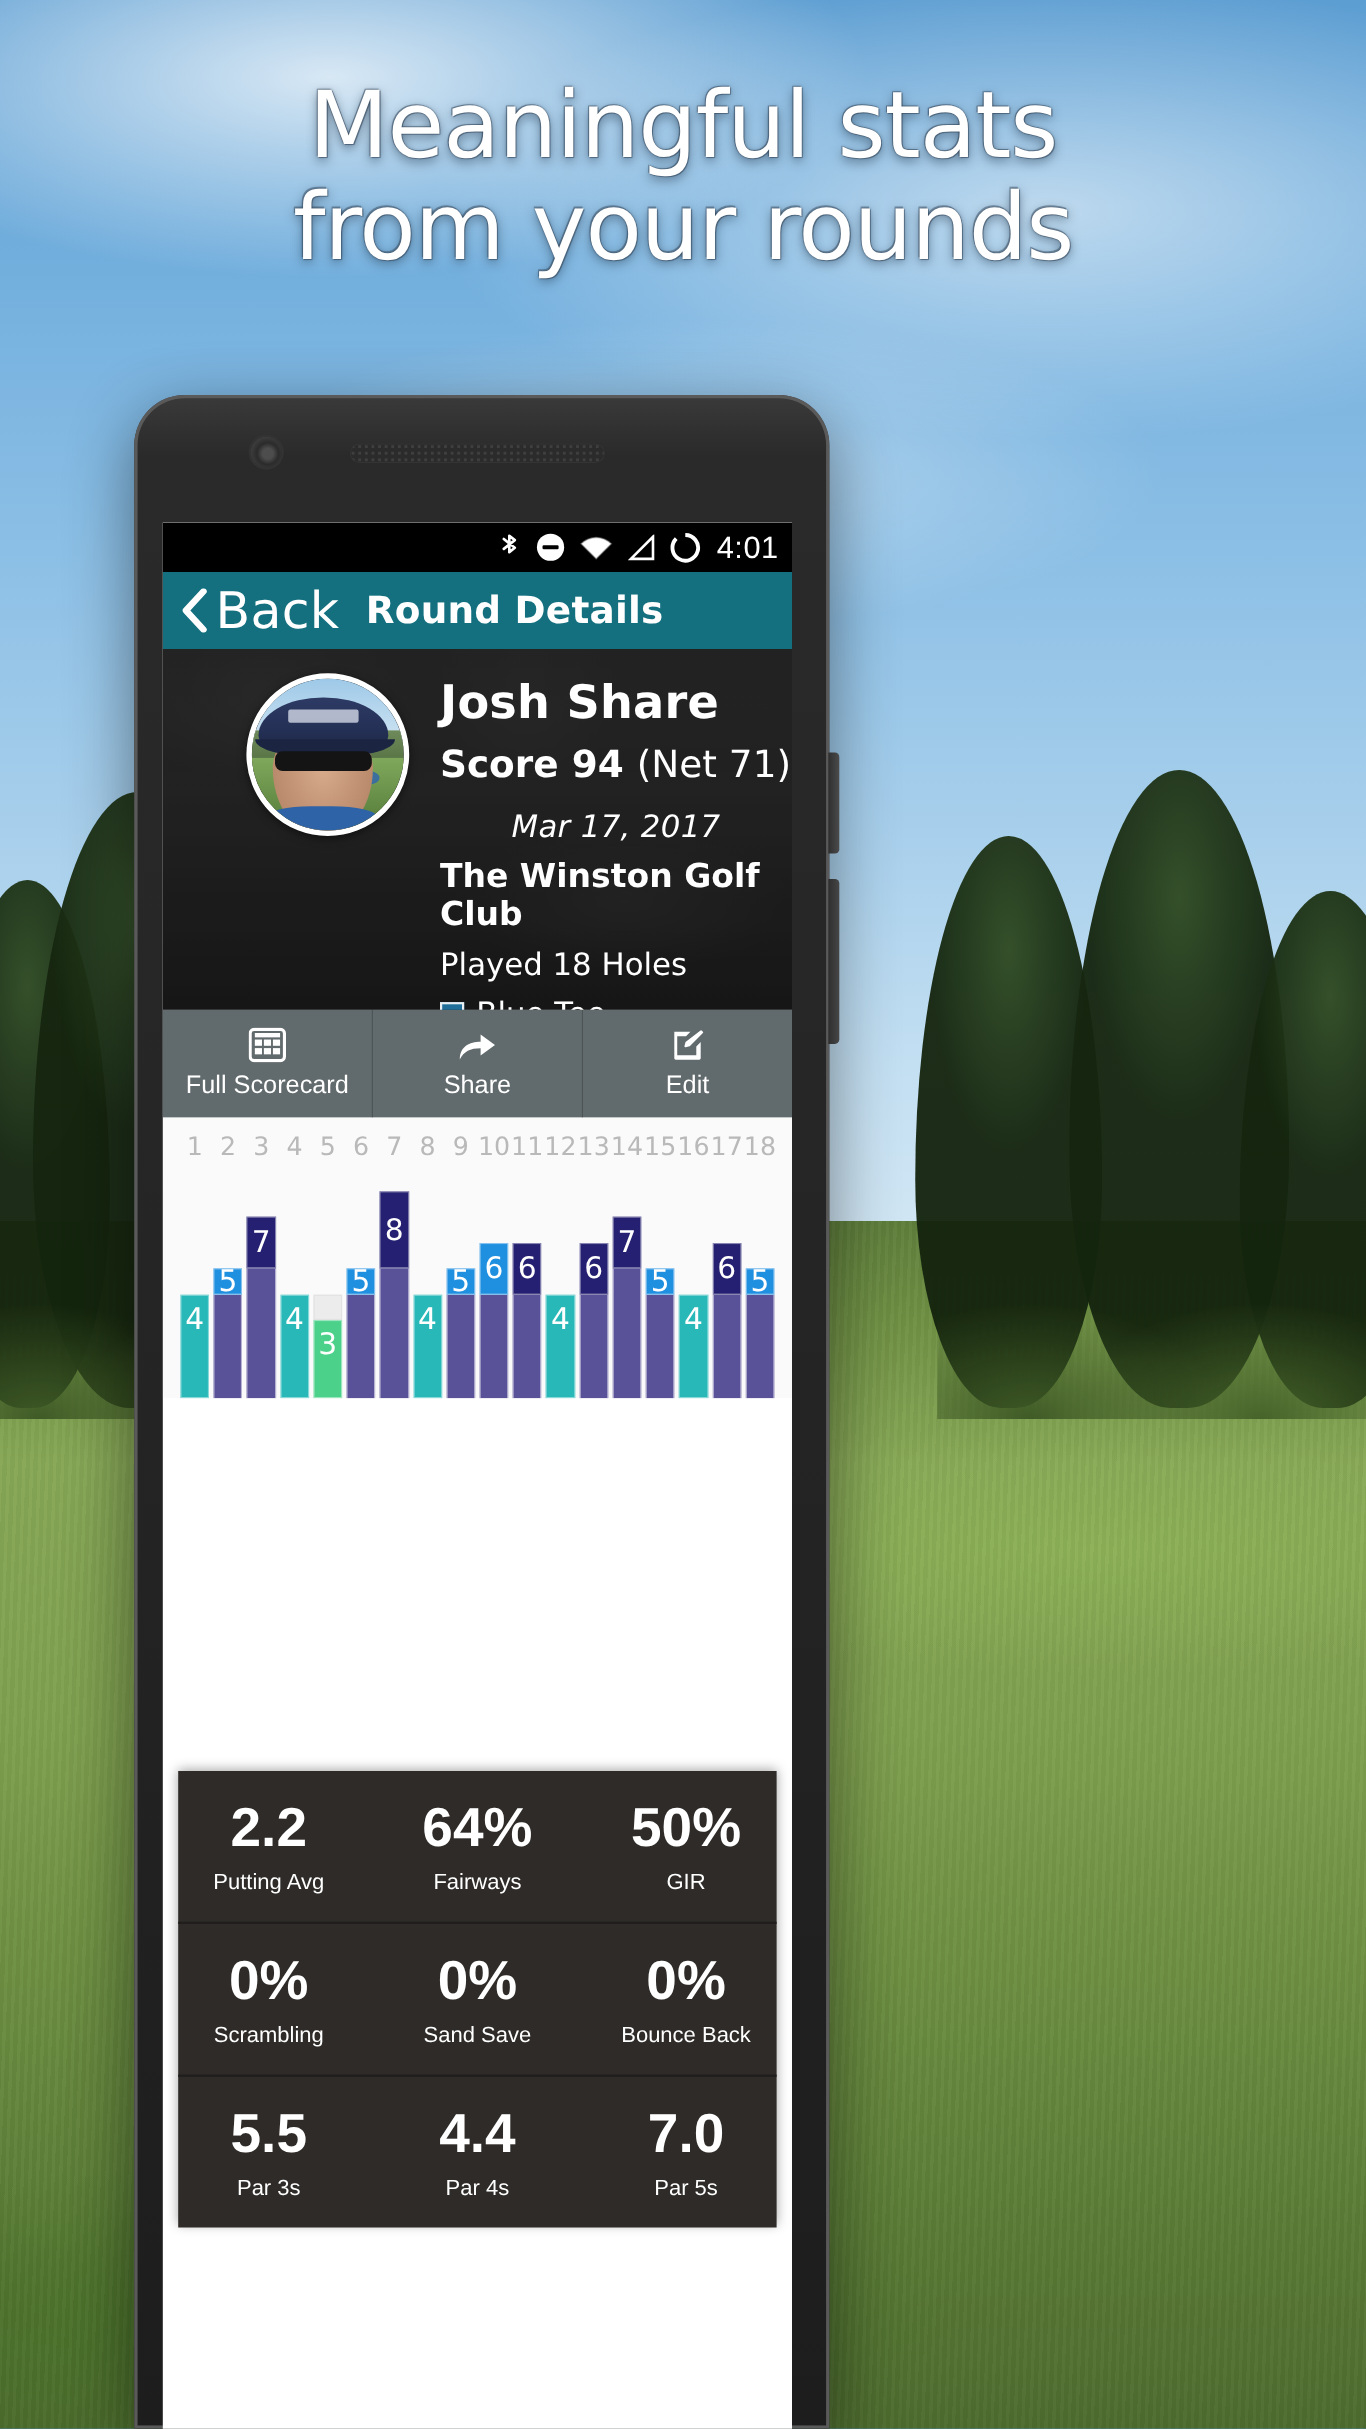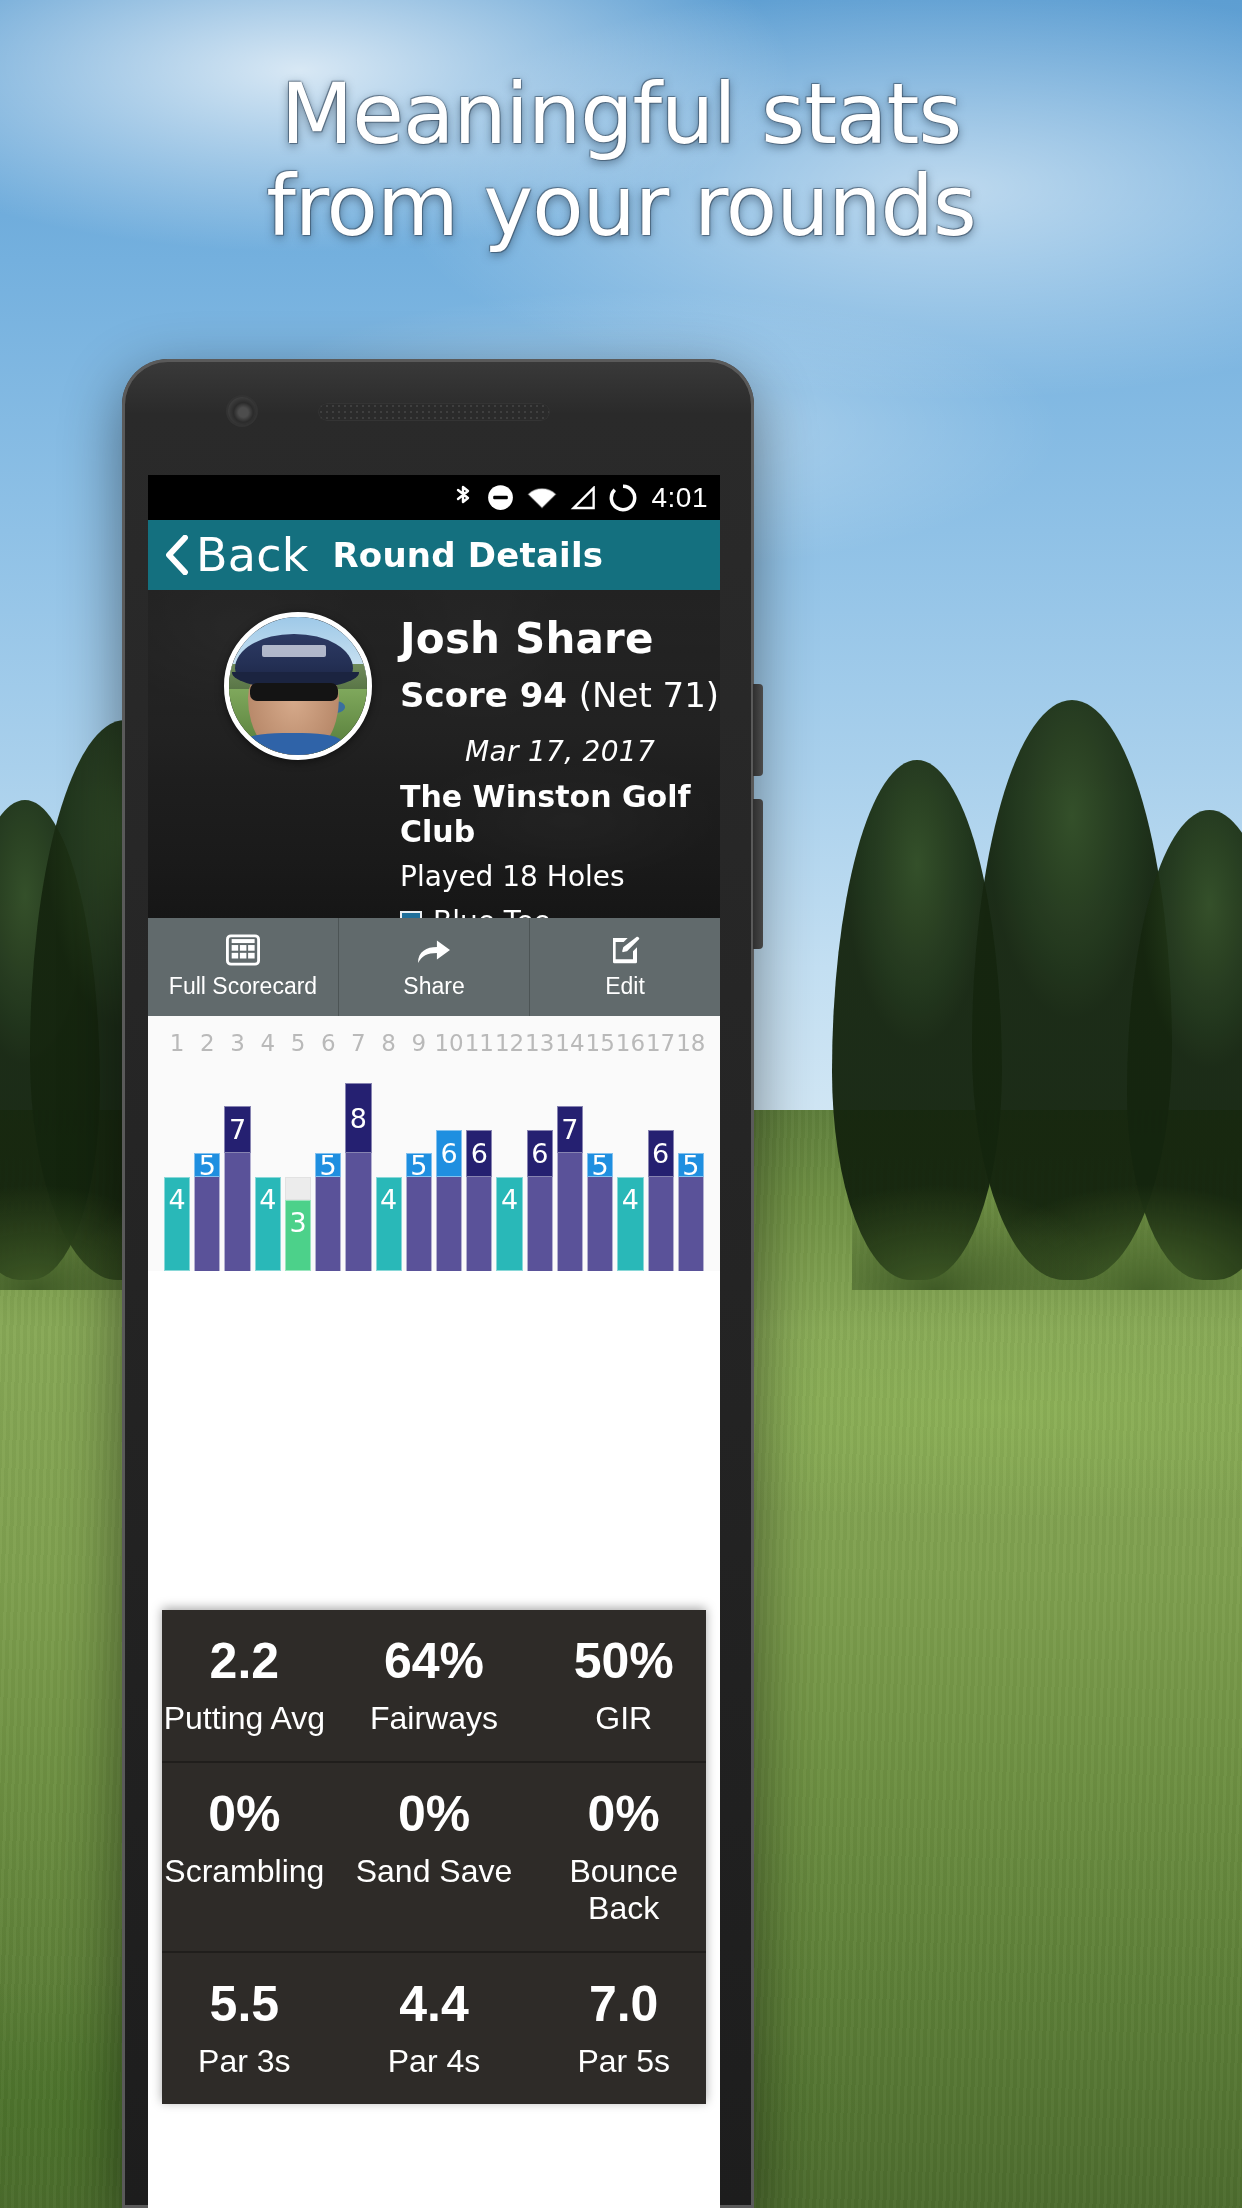--- a/index.html
+++ b/index.html
@@ -224,7 +224,7 @@
   .srow:last-child{ border-bottom:none; }
   .scell { flex:1; text-align:center; padding:26px 0 24px 0; }
   .sval { font-size:50px; font-weight:700; font-family:"Liberation Sans",sans-serif; line-height:1; }
-  .slbl { font-size:32px; margin-top:14px; font-family:"Liberation Sans",sans-serif; }
+  .slbl { font-size:20px; margin-top:14px; font-family:"Liberation Sans",sans-serif; }
 </style>
 </head>
 <body>

